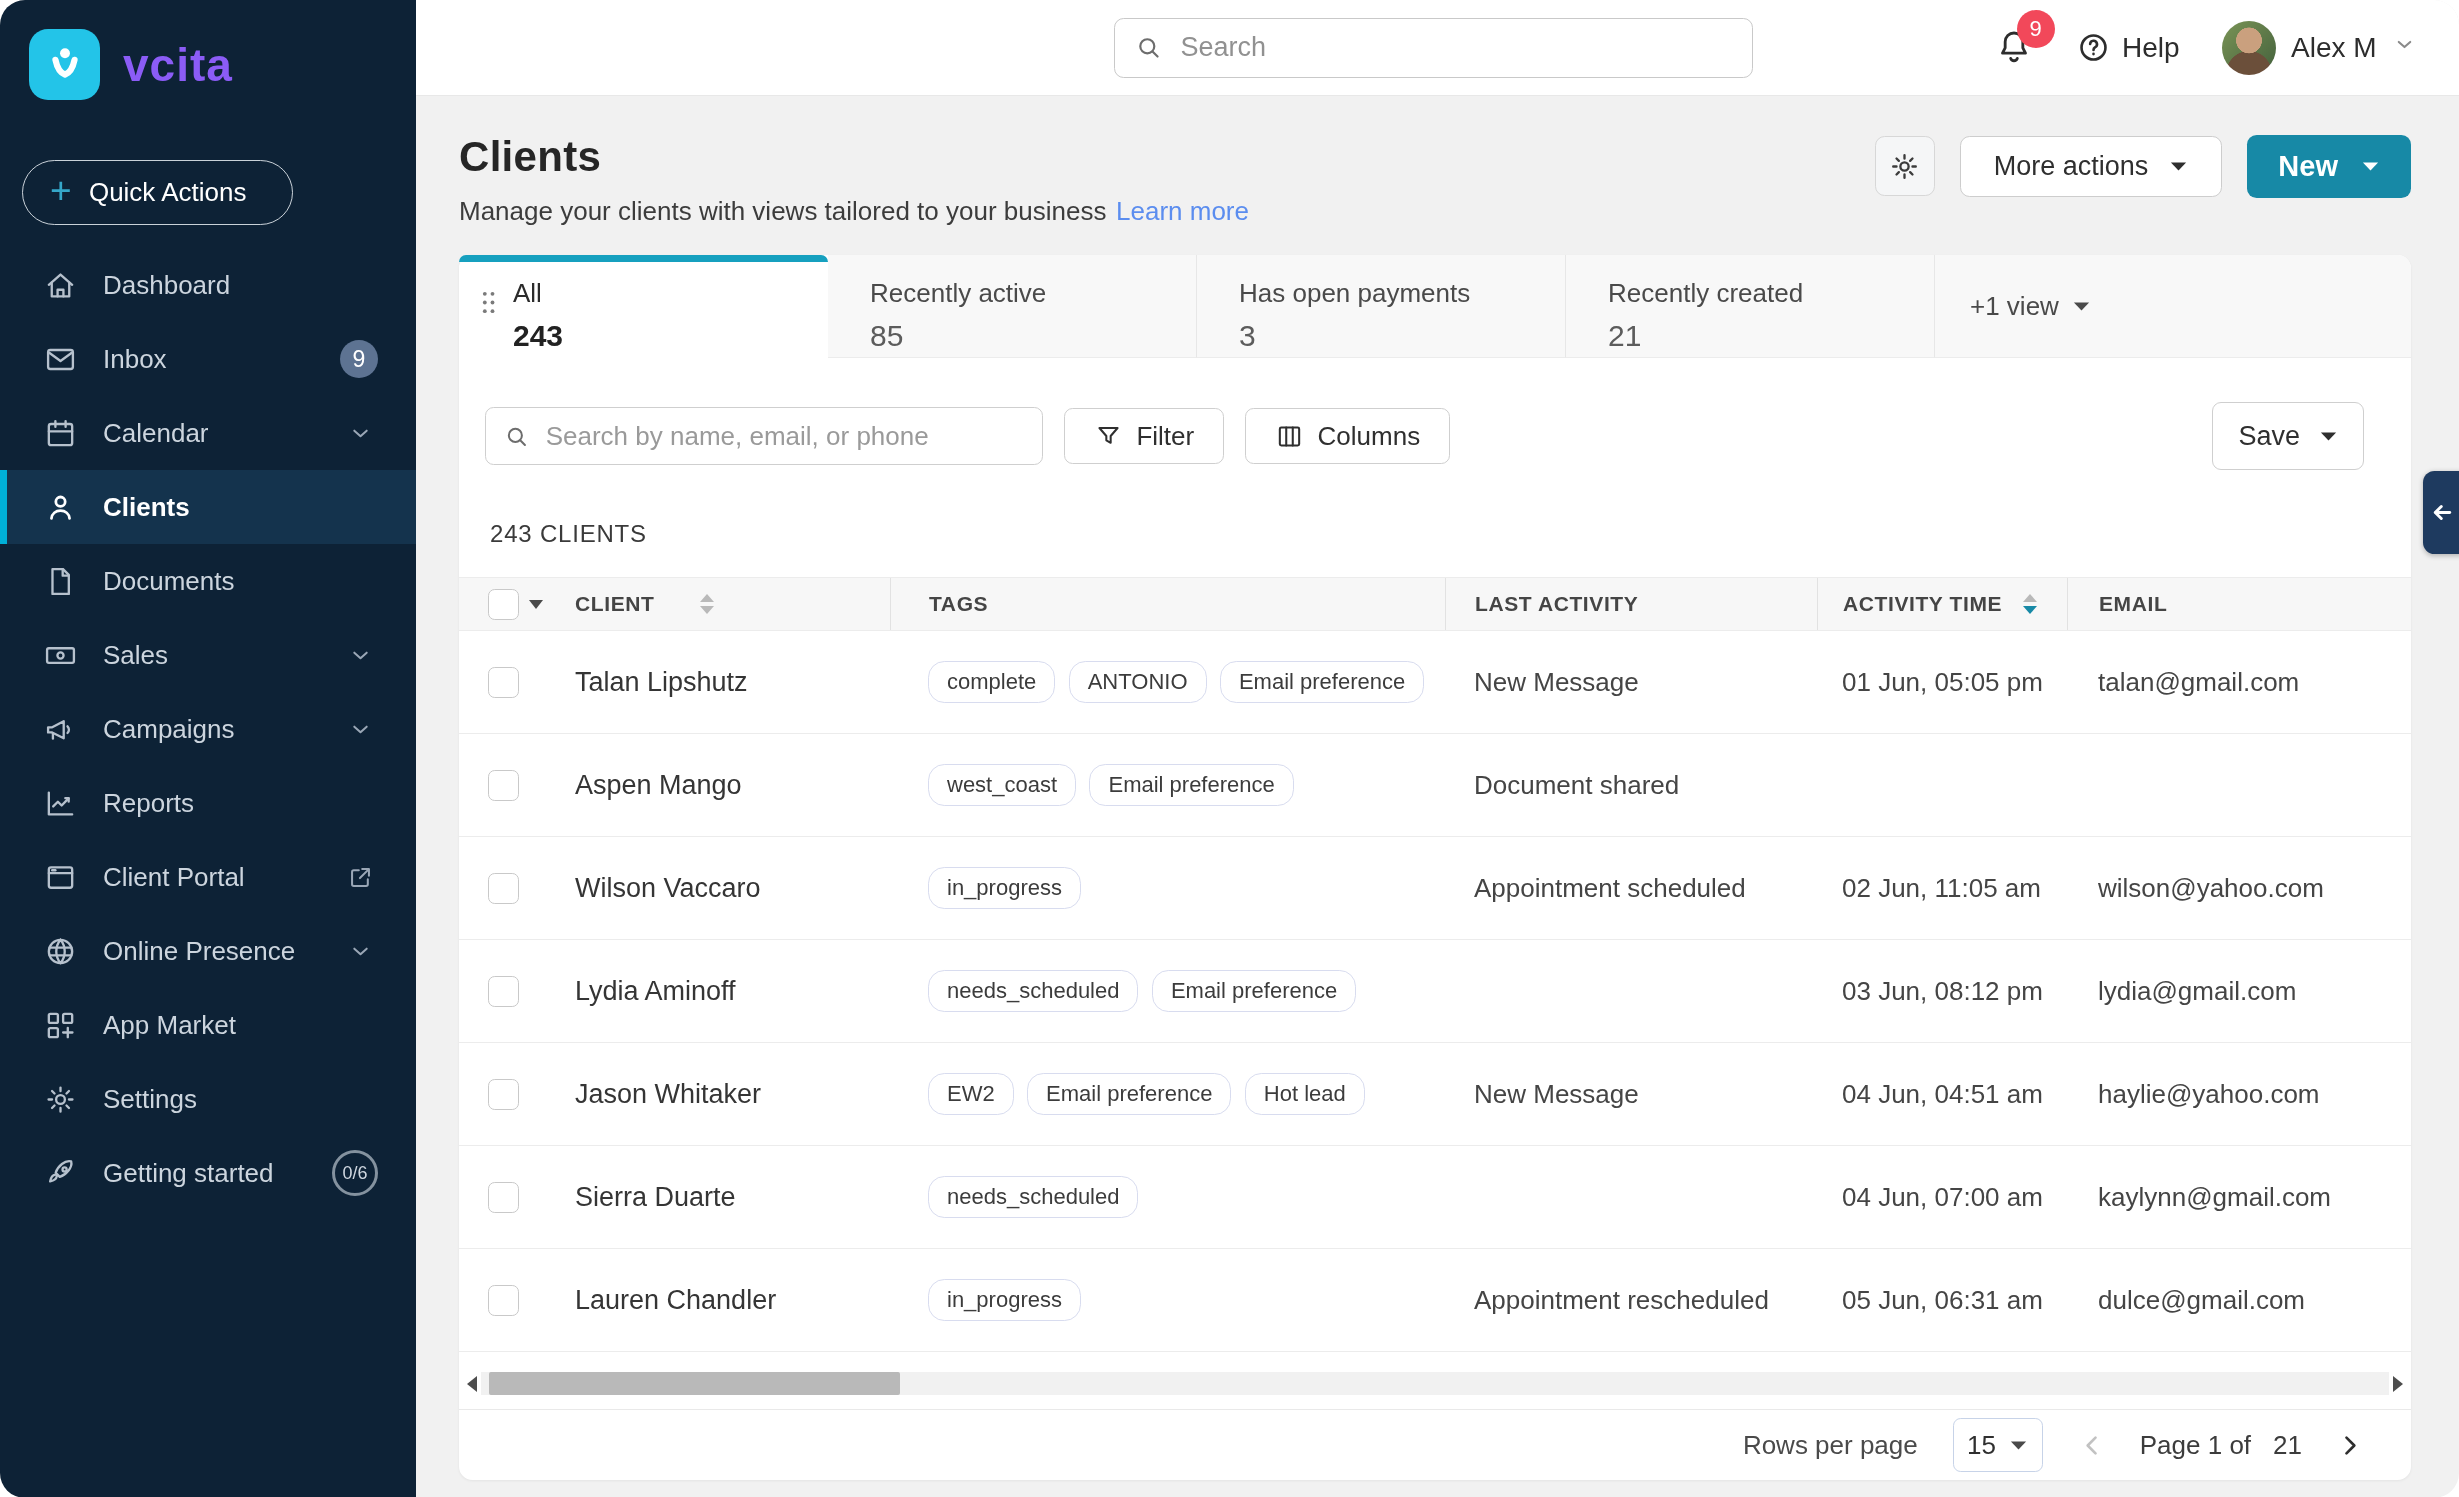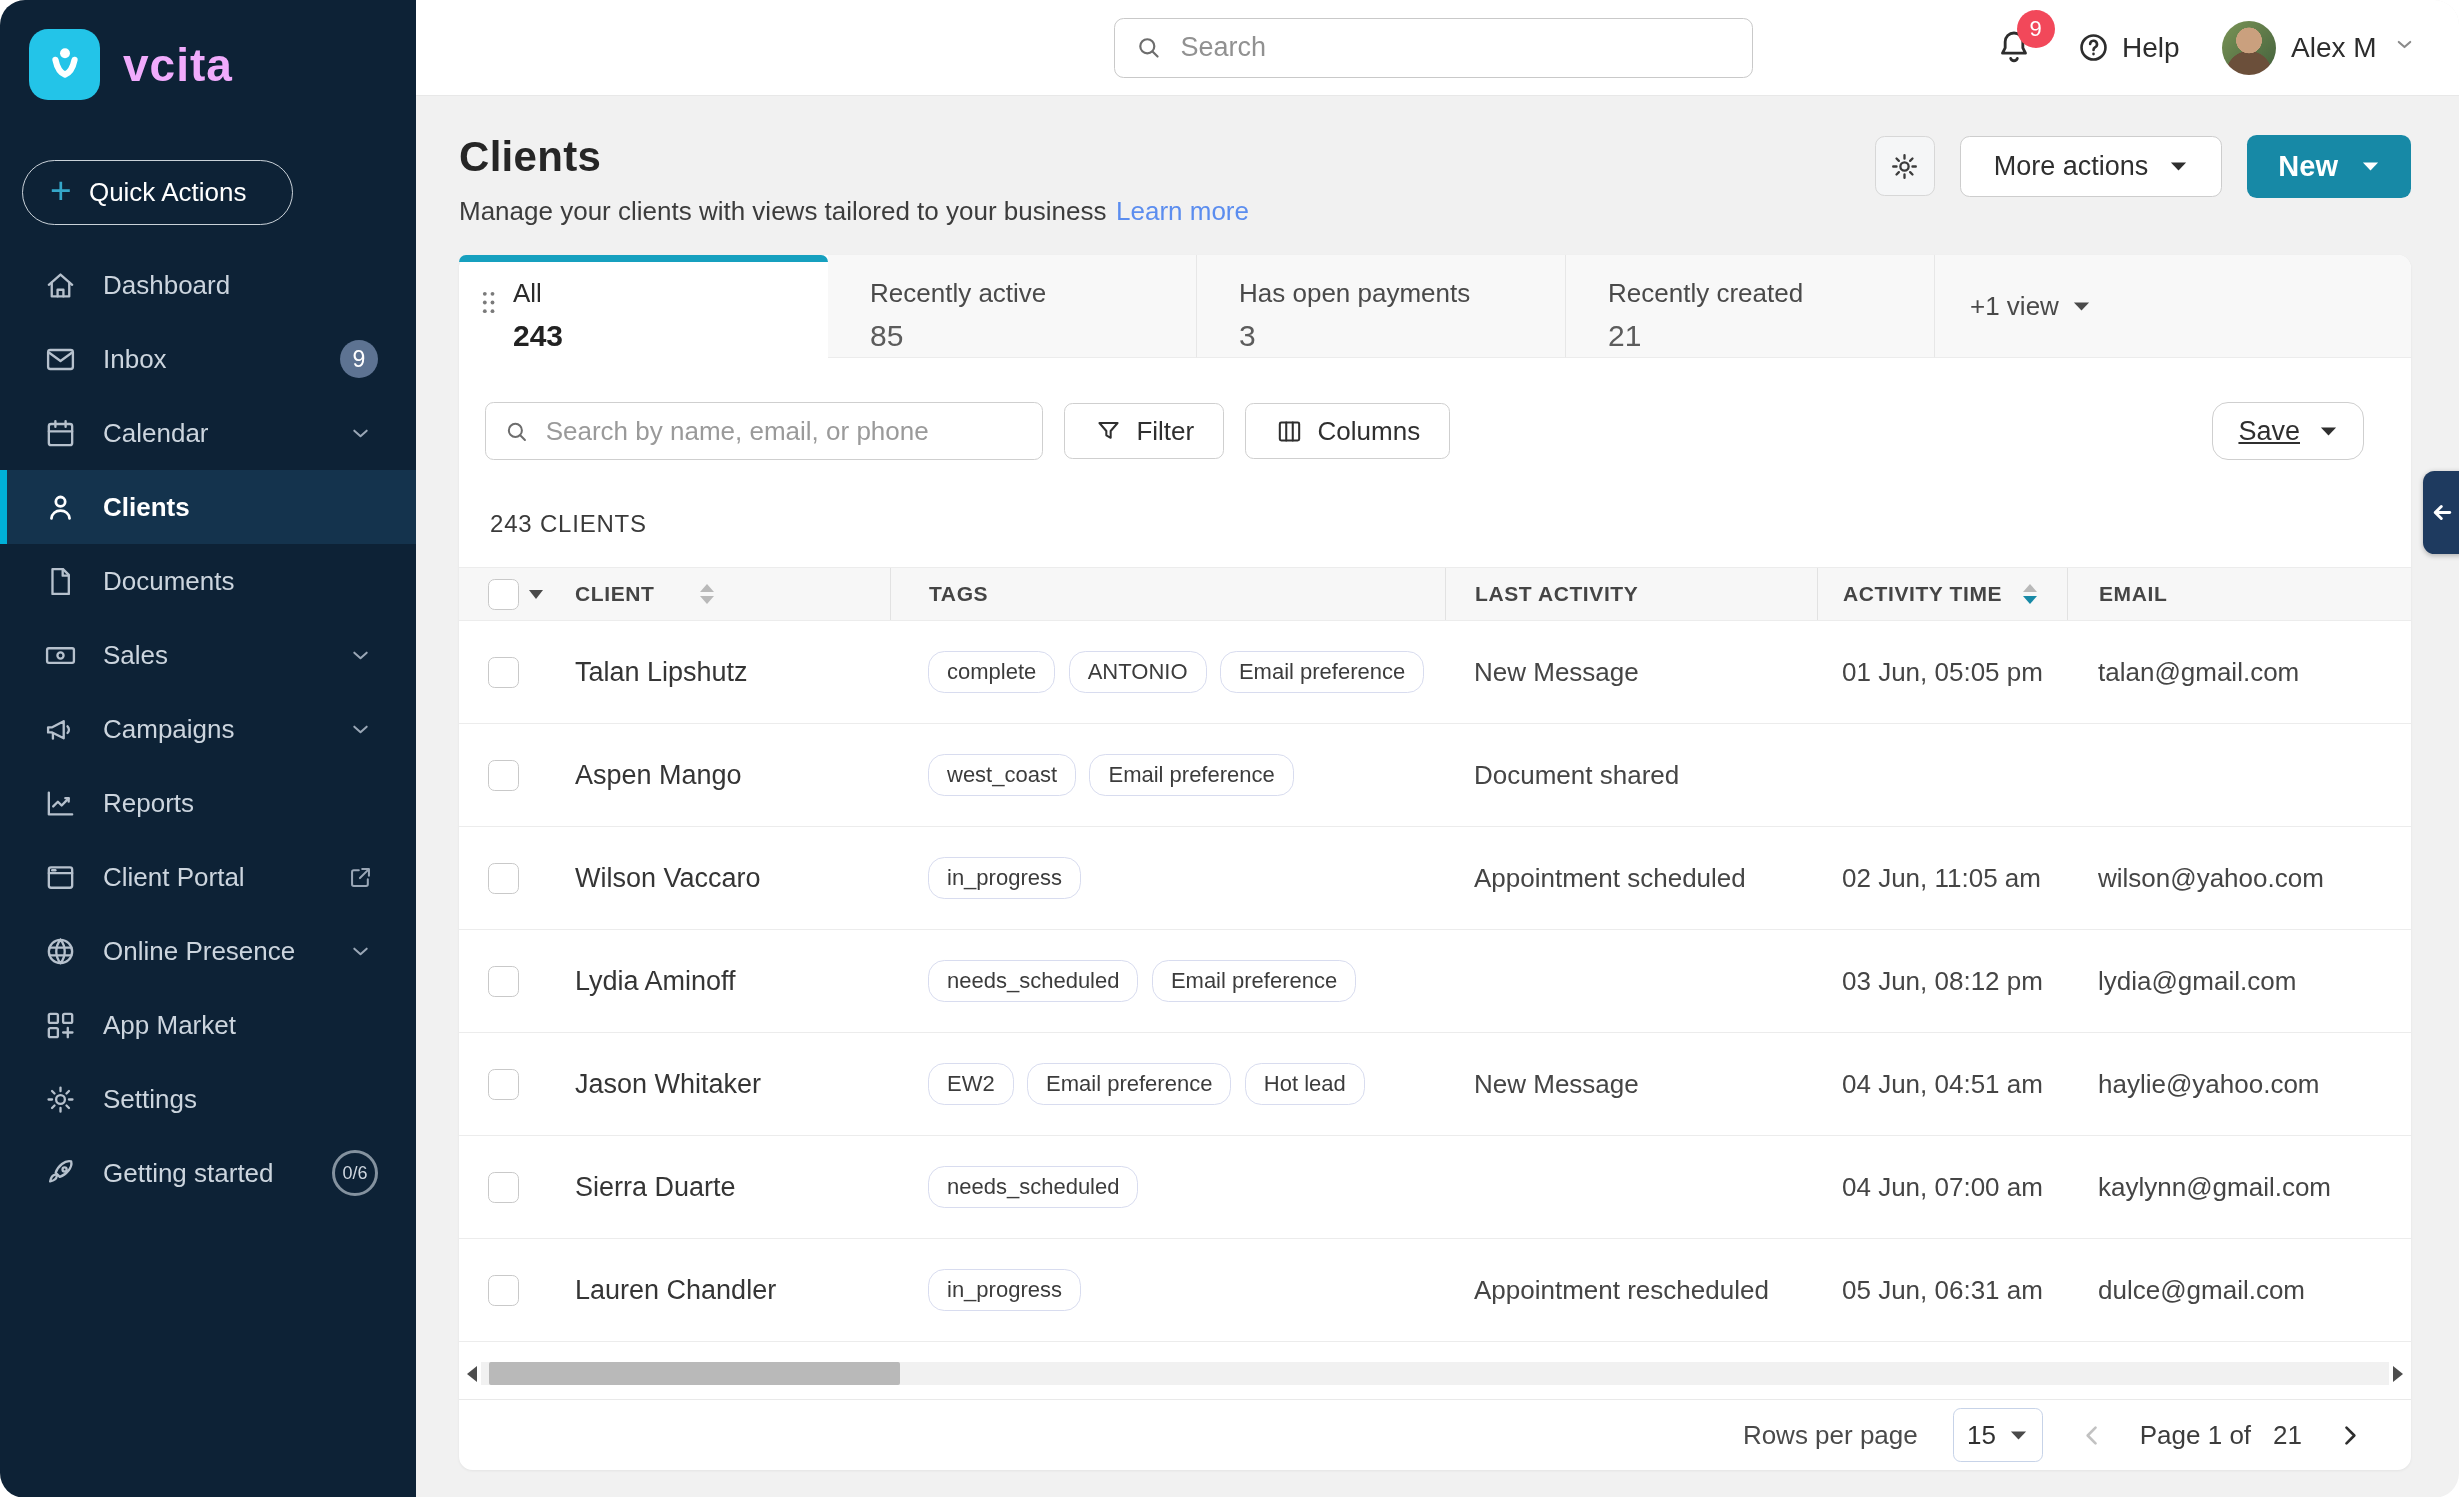--- a/index.html
+++ b/index.html
@@ -10,7 +10,7 @@
   .sidebar{width:416px;flex:0 0 416px;background:#0d2236;color:#d5dde6;display:flex;flex-direction:column;}
   .logo-row{display:flex;align-items:center;gap:23px;padding:29px 0 0 29px;}
   .logo-mark{width:71px;height:71px;border-radius:19px;background:#23c4e8;display:flex;align-items:center;justify-content:center;}
-  .logo-text{font-size:46px;font-weight:700;color:#f0abfc;letter-spacing:1px;}
+  .logo-text{font-size:46px;font-weight:700;color:#8b5cf6;letter-spacing:1px;}
   .quick-actions{margin:60px 0 0 22px;width:271px;height:65px;border-radius:33px;border:1.9px solid rgba(235,241,246,.85);background:transparent;display:flex;align-items:center;gap:17.3px;padding:0 0 0 27px;color:#fff;font-size:26px;cursor:pointer;}
   .qa-plus{color:#35a7c9;font-size:37px;font-weight:400;line-height:1;margin-top:-3.8px;}
   .nav{margin-top:23px;display:flex;flex-direction:column;}

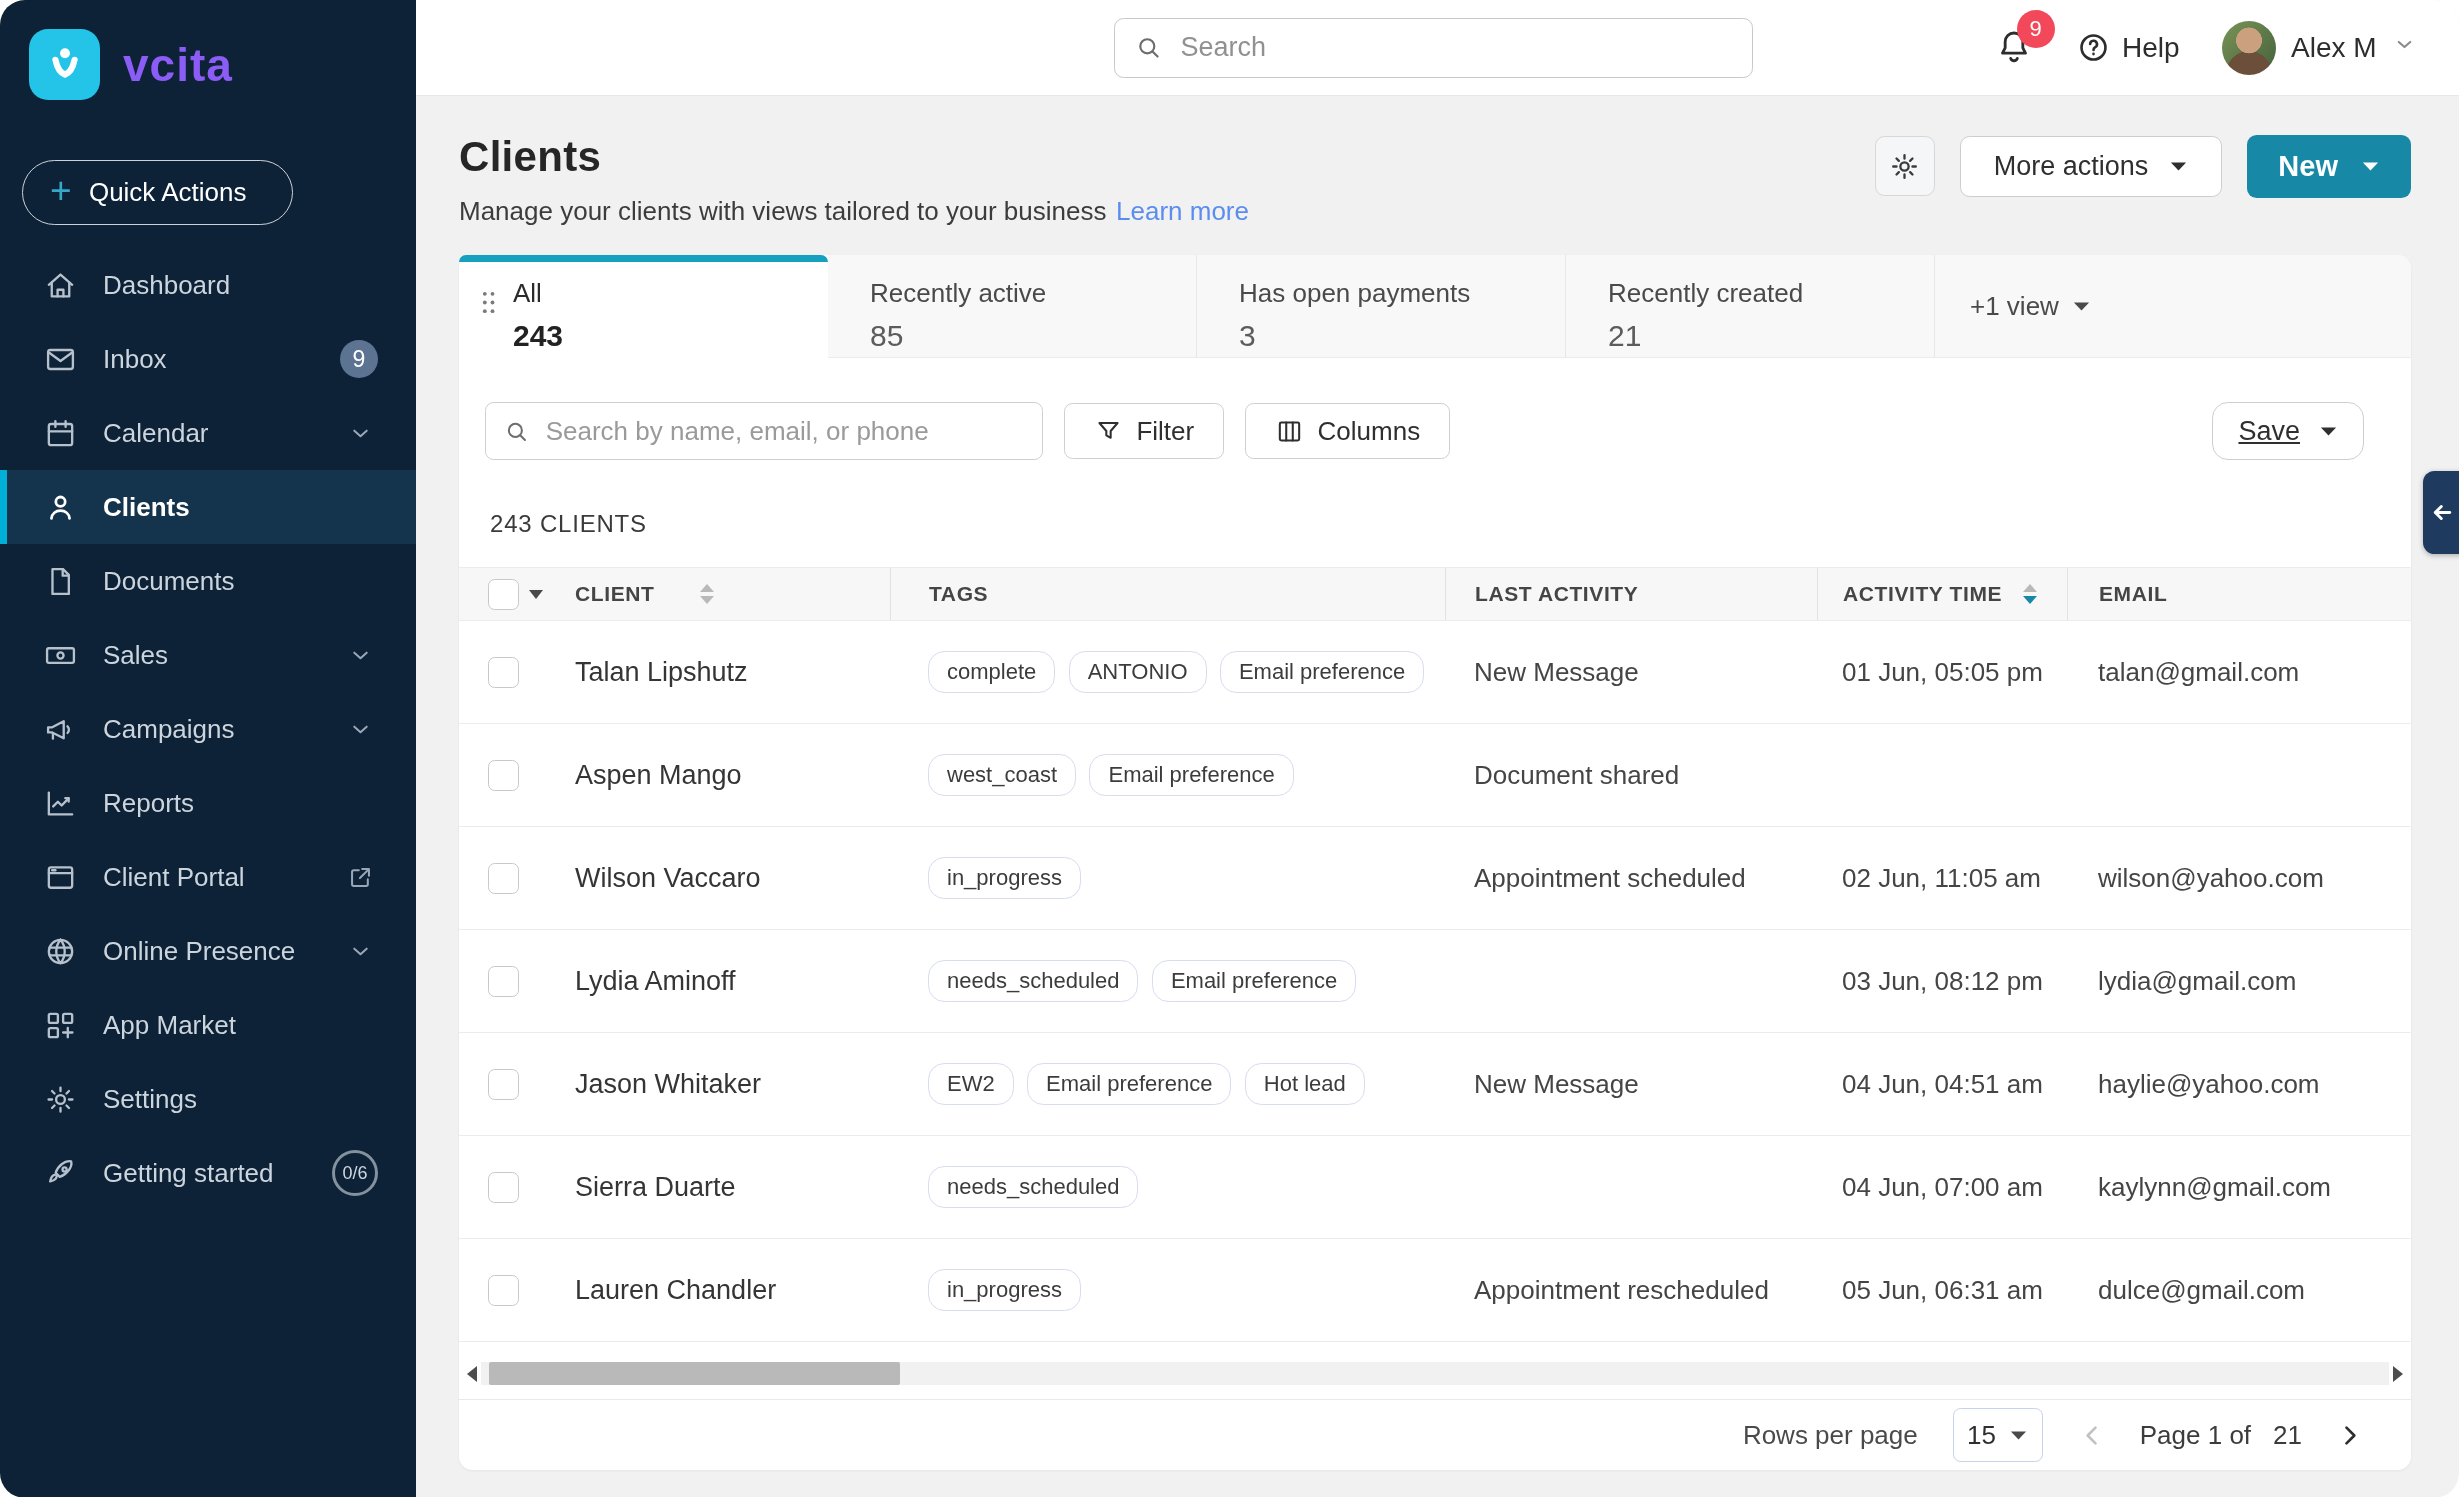--- a/index.html
+++ b/index.html
@@ -78,7 +78,7 @@
   .tool-search input::placeholder{color:#9a9a9a;}
   .tool-btn{height:56px;border-radius:8.6px;border:1.9px solid #cfcfcf;background:#fff;display:flex;align-items:center;gap:13.4px;padding:0 29px;font-size:26px;color:#2f2f2f;cursor:pointer;}
   .tool-btn svg{width:29px;height:29px;stroke:#2f2f2f;fill:none;stroke-width:1.7;stroke-linecap:round;stroke-linejoin:round;}
-  .save-btn{margin-left:auto;height:58px;border-radius:16px;border:1.9px solid #cfcfcf;background:#fff;display:flex;align-items:center;gap:19px;padding:0 25px;font-size:27px;color:#2f2f2f;cursor:pointer;text-decoration:underline;}
+  .save-btn{margin-left:auto;height:68px;border-radius:9px;border:1.9px solid #cfcfcf;background:#fff;display:flex;align-items:center;gap:19px;padding:0 25px;font-size:27px;color:#2f2f2f;cursor:pointer;}
 
   .count-label{margin-top:50px;padding-left:31px;font-size:24px;color:#3a3a3a;letter-spacing:0.8px;flex:0 0 auto;}
 

